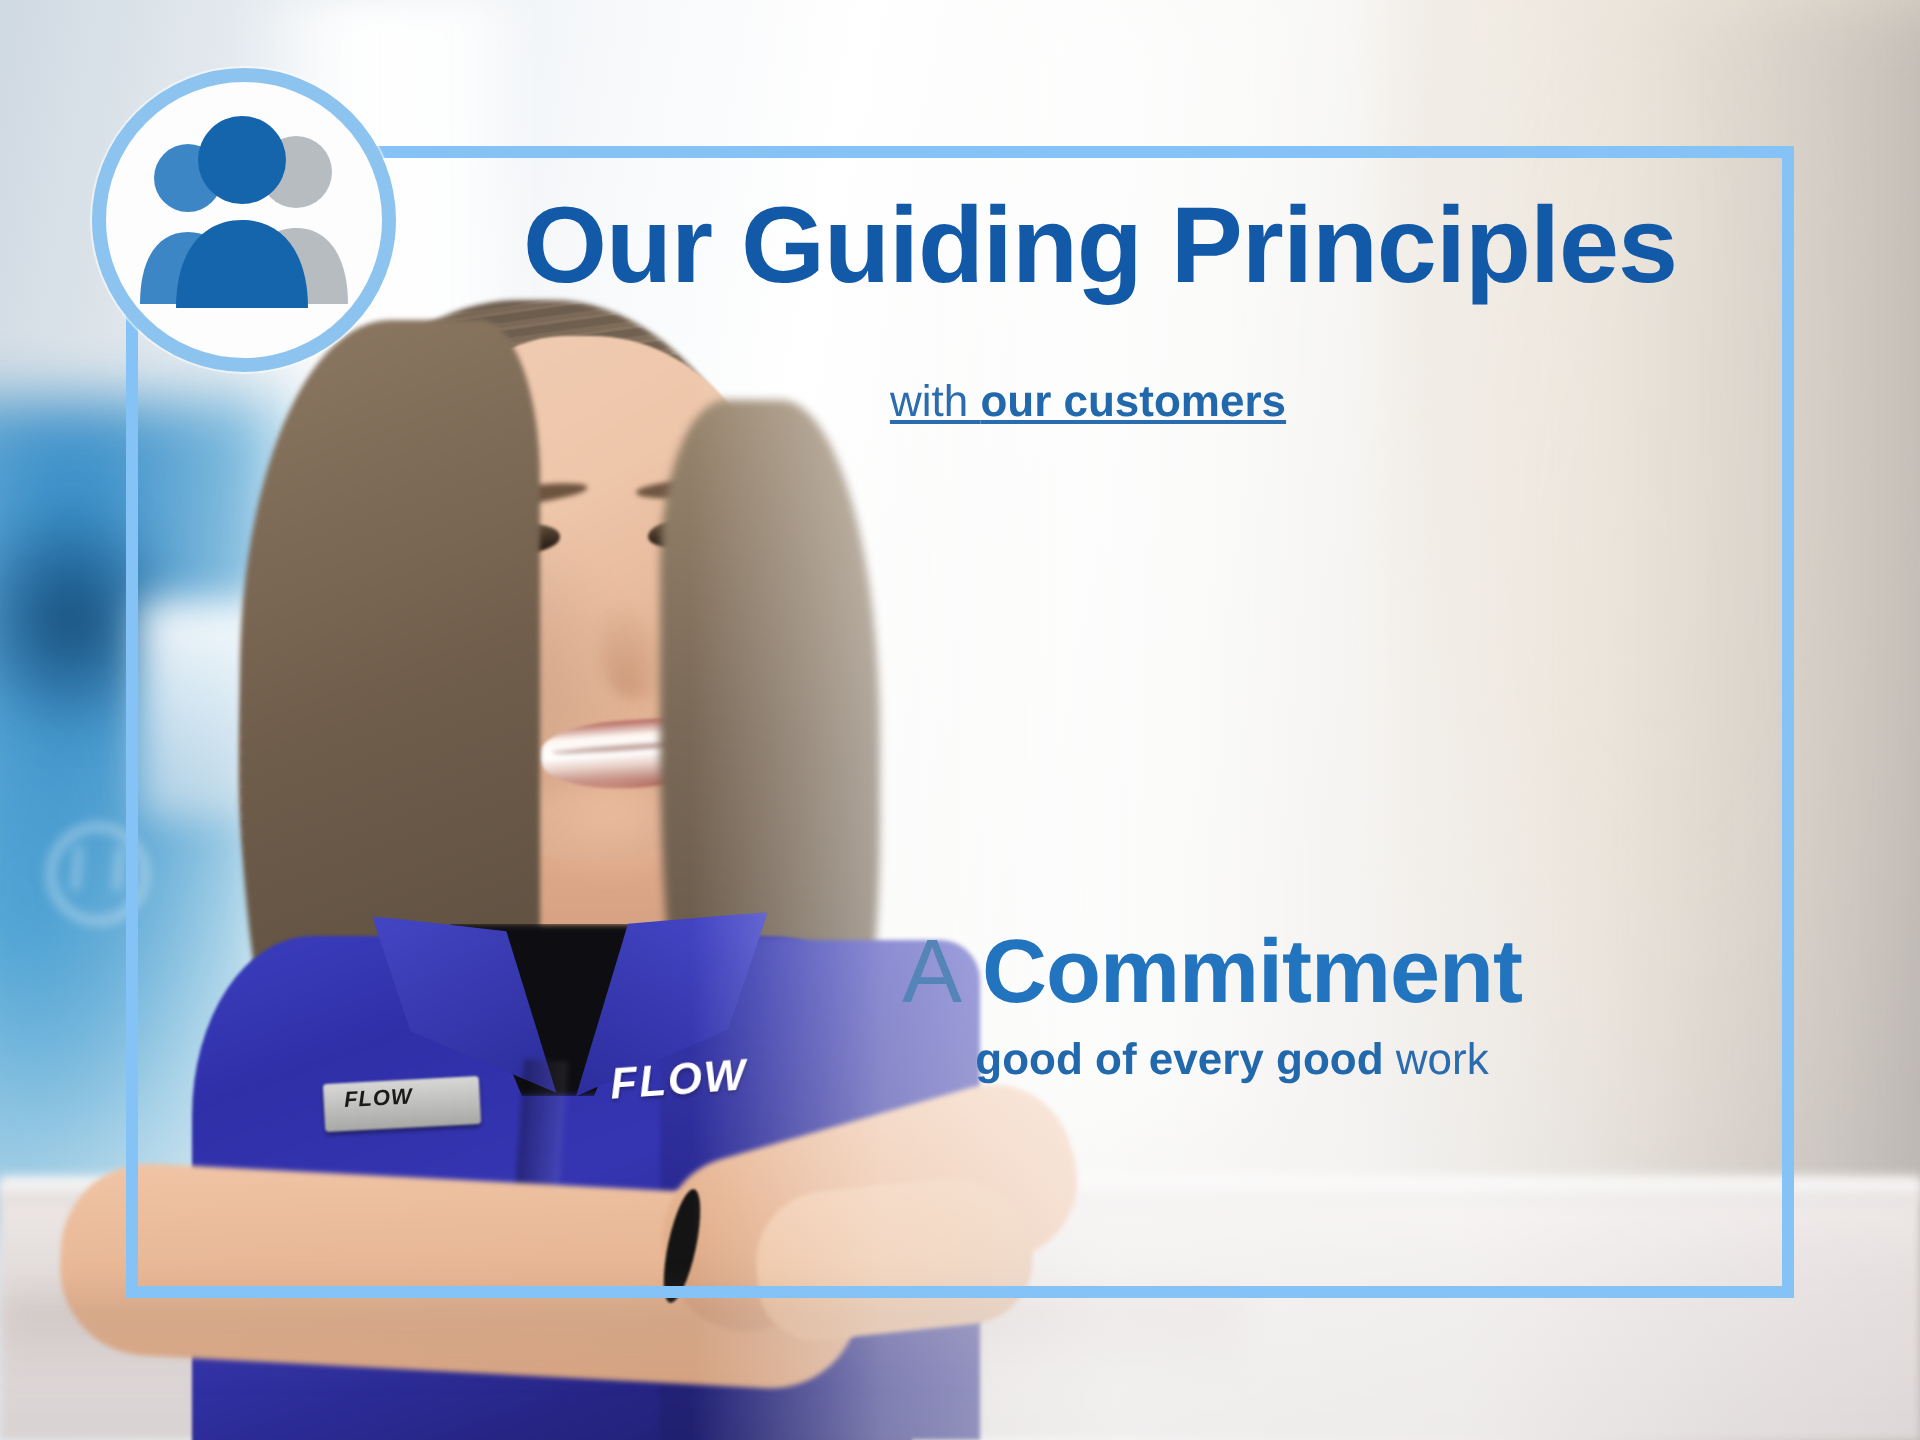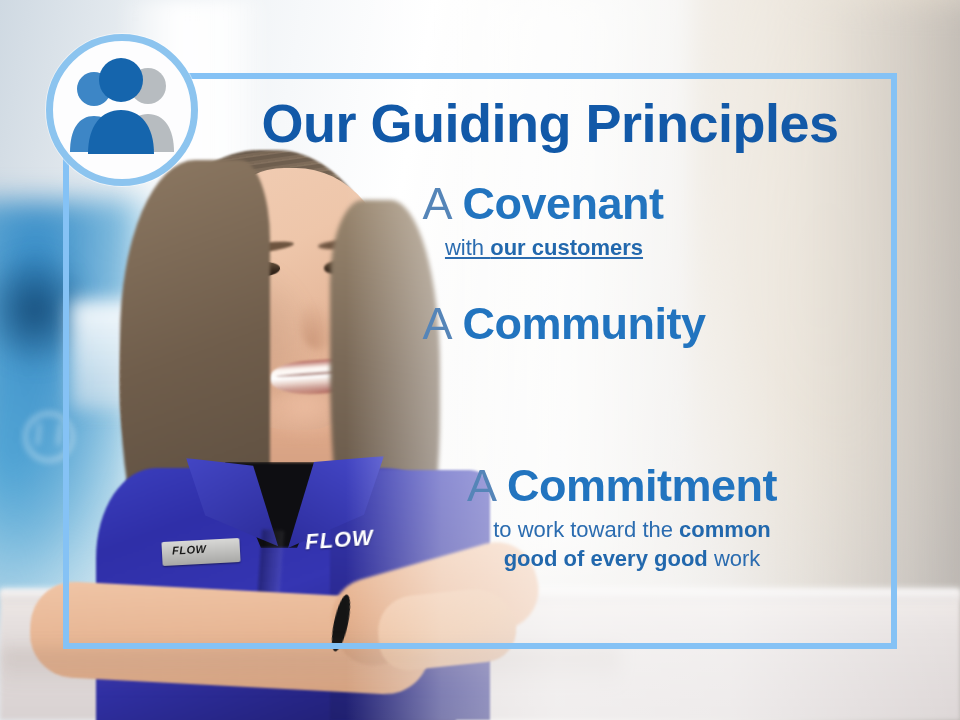--- a/index.html
+++ b/index.html
@@ -561,10 +561,6 @@
   <div class="title">Our Guiding Principles</div>
 
   <div class="principle" id="p1">
-    <div class="p-head">
-      <span class="art">A</span>
-      <span class="word">Covenant</span>
-    </div>
     <div class="p-sub">
       <div><span>with </span><b>our customers</b></div>
     </div>

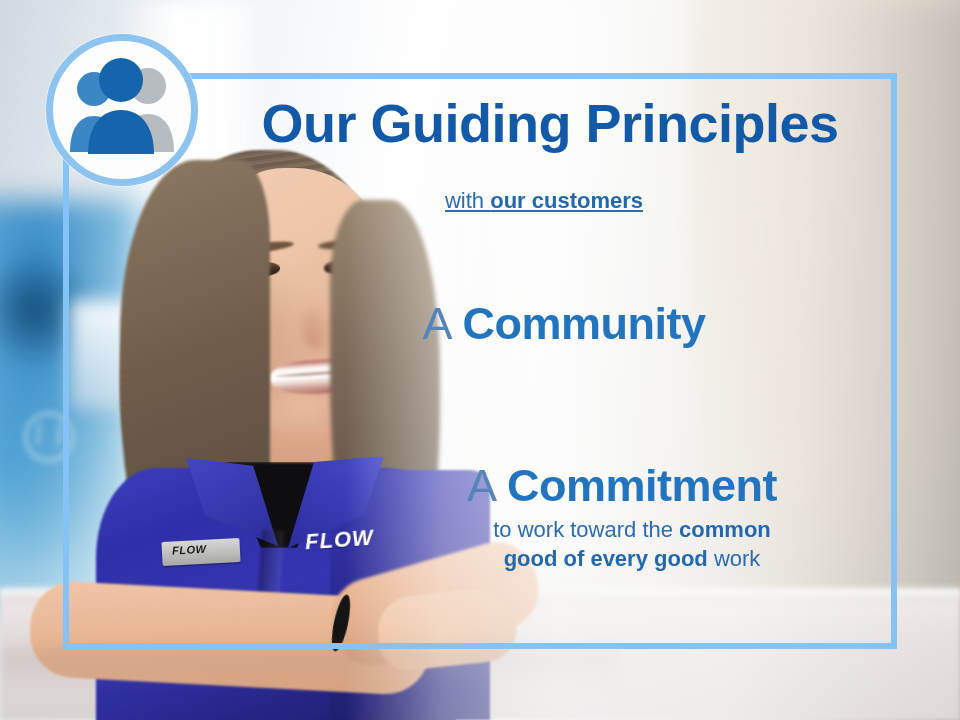--- a/index.html
+++ b/index.html
@@ -567,10 +567,6 @@
   </div>
 
   <div class="principle" id="p2">
-    <div class="p-head">
-      <span class="art">A</span>
-      <span class="word">Community</span>
-    </div>
   </div>
 
   <div class="principle" id="p3">

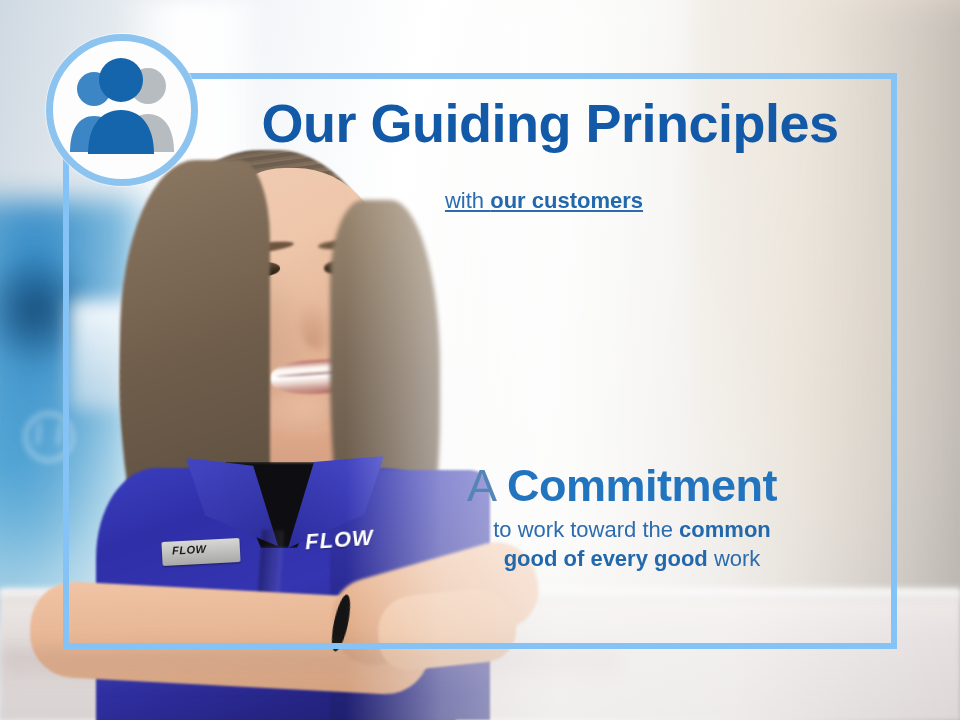--- a/index.html
+++ b/index.html
@@ -486,7 +486,7 @@
   #p2 .p-head { padding-left: 38px; }
   #p2 .p-sub  { padding-left: 48px; }
 
-  #p3 { left: 221px; top: 462px; }
+  #p3 { left: 205px; top: 462px; }
   #p3 .p-head { padding-left: 122px; }
   #p3 .p-sub  { padding-left: 142px; }
 </style>

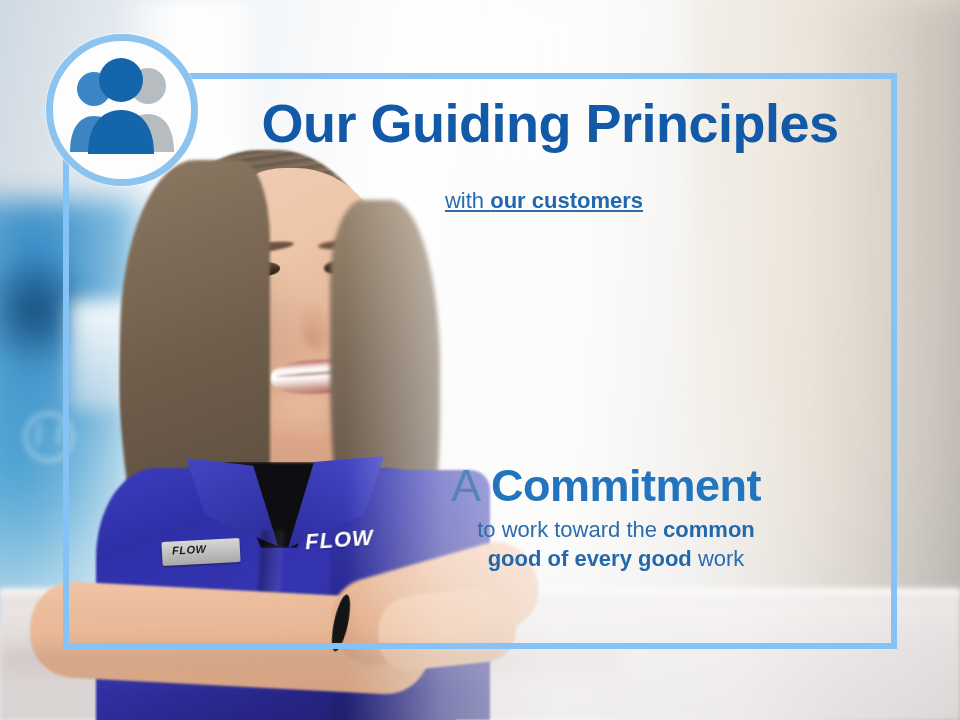--- a/index.html
+++ b/index.html
@@ -575,7 +575,6 @@
       <span class="word">Commitment</span>
     </div>
     <div class="p-sub">
-      <div><span>to work toward the </span><b>common</b></div>
       <div><b>good of every good</b><span> work</span></div>
     </div>
   </div>

